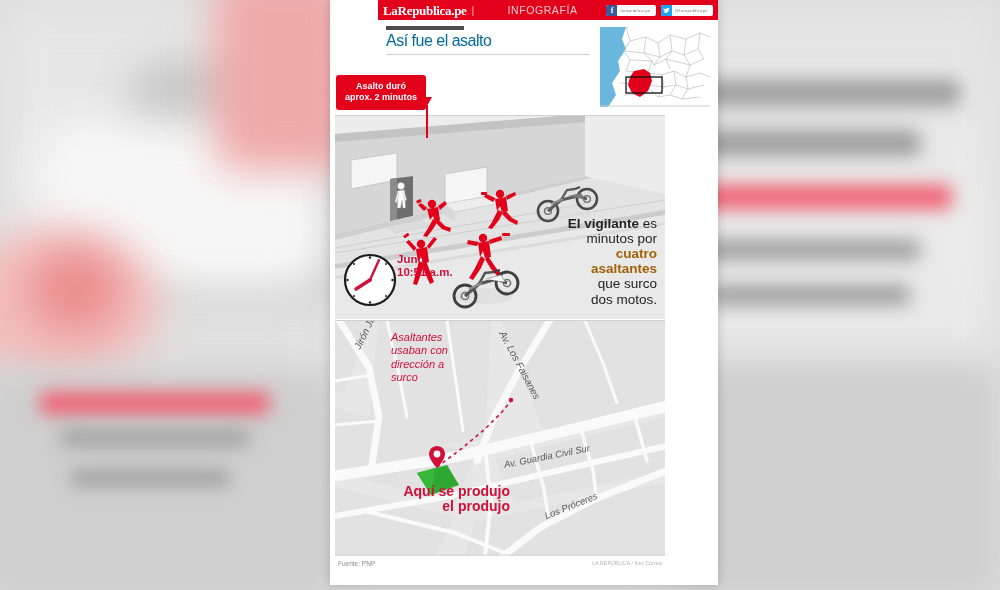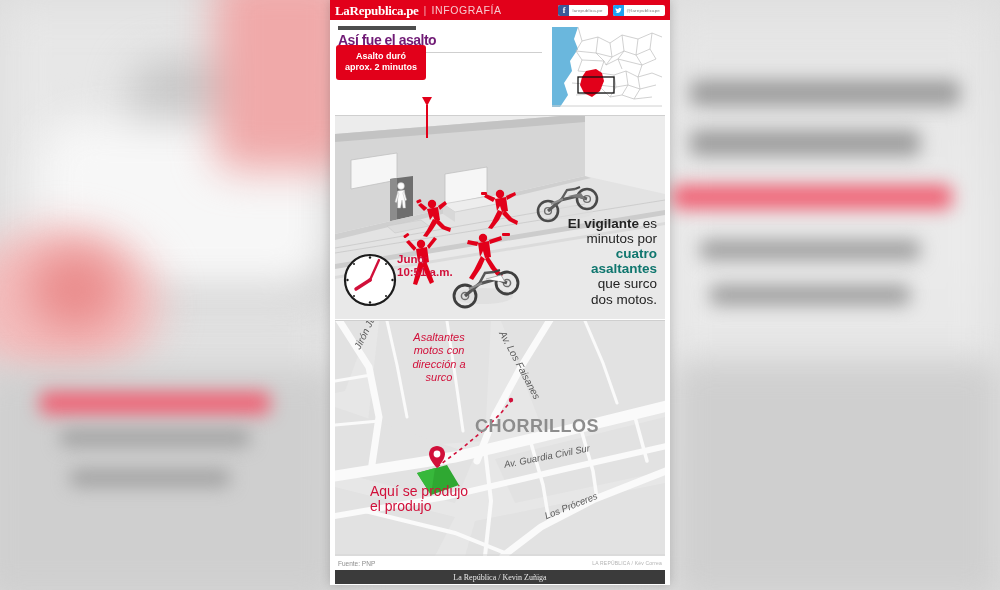--- a/index.html
+++ b/index.html
@@ -32,7 +32,7 @@
   
   #sheet{
     position:absolute;left:330px;top:0;width:340px;height:585px;
-    background:#ffffff;box-shadow:0 0 10px rgba(0,0,0,.20);
+    background:#ffffff;box-shadow:0 0 10px rgba(0,0,0,.20);padding-left:48px;
   }
 
   

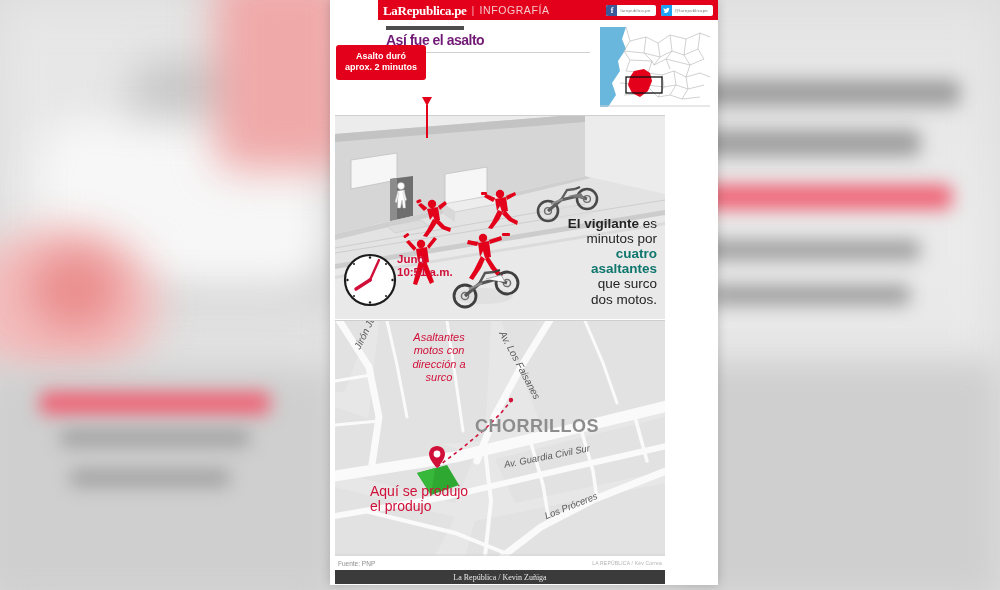--- a/index.html
+++ b/index.html
@@ -41,7 +41,7 @@
   .mast-logo{color:#fff;font-family:"Liberation Serif",serif;font-weight:bold;
              font-size:13px;letter-spacing:-.3px;line-height:1;}
   .mast-sep{color:#f4a3ae;font-size:11px;margin:0 5px;font-weight:300;}
-  .mast-word{color:#f7c9cf;font-size:10.5px;letter-spacing:.6px;}
+  .mast-word{color:#f7c9cf;font-size:10.5px;letter-spacing:.6px;margin-left:28px;}
   .soc{margin-left:auto;display:flex;gap:5px;align-items:center;}
   .socbtn{display:flex;align-items:center;background:#ffffff;border-radius:2px;
           height:11px;padding-right:5px;overflow:hidden;}

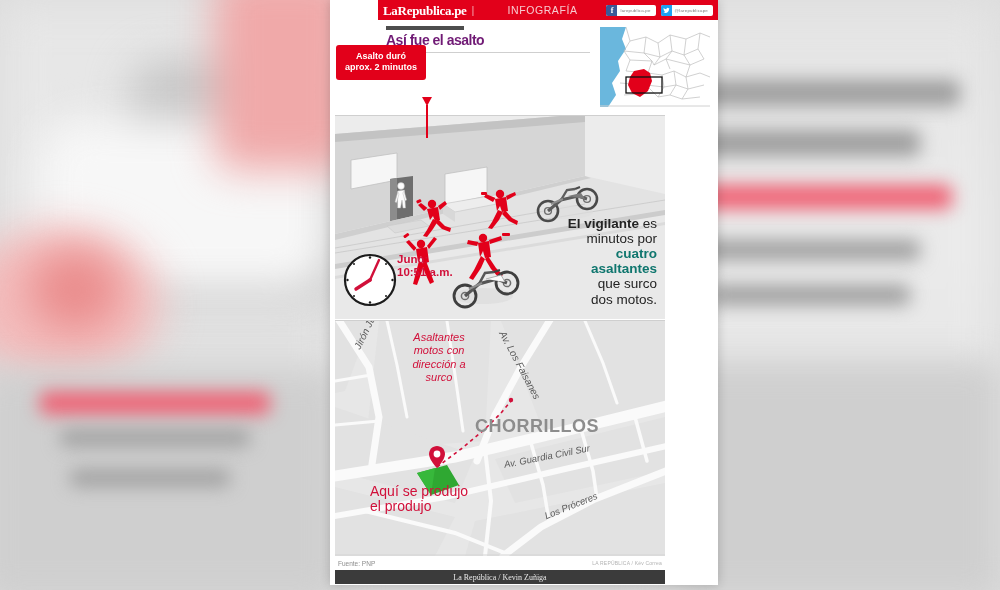--- a/index.html
+++ b/index.html
@@ -56,7 +56,7 @@
   
   .titlezone{padding:6px 8px 0 8px;position:relative;}
   .tickline{width:78px;height:4px;background:#4d4d4d;margin-bottom:3px;}
-  .headline{font-size:14px;font-weight:bold;color:#701a75;letter-spacing:-.5px;
+  .headline{font-size:16px;font-weight:normal;color:#0369a1;letter-spacing:-.5px;
             line-height:1;}
   .headrule{height:1px;background:#cfcfcf;margin-top:5px;width:204px;}
 

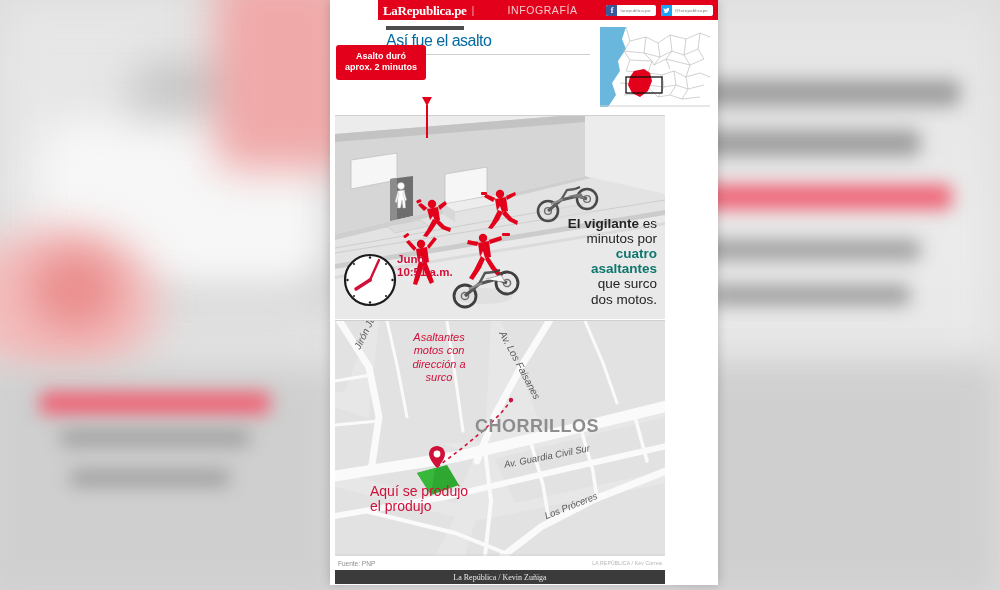--- a/index.html
+++ b/index.html
@@ -61,7 +61,7 @@
   .headrule{height:1px;background:#cfcfcf;margin-top:5px;width:204px;}
 
   
-  .callout{position:absolute;left:6px;top:45px;background:#e2001a;color:#fff;
+  .callout{position:absolute;left:6px;top:75px;background:#e2001a;color:#fff;
            font-weight:bold;font-size:9px;line-height:1.25;text-align:center;
            padding:6px 9px;border-radius:3px;z-index:6;}
   .callout .cline{white-space:nowrap;}

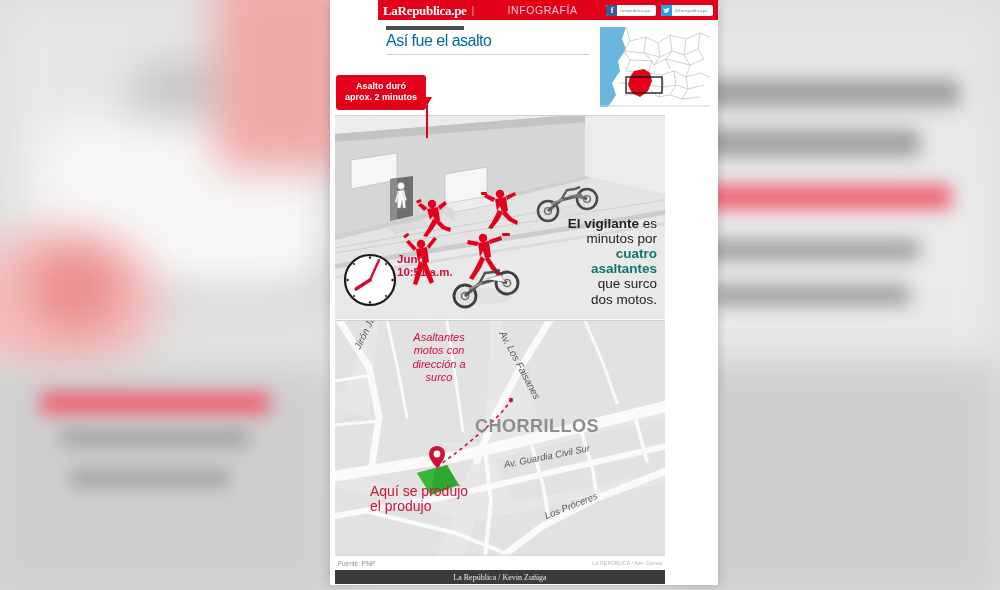--- a/index.html
+++ b/index.html
@@ -85,7 +85,7 @@
   .vigtext{position:absolute;right:8px;top:100px;width:118px;text-align:right;
            font-size:13.5px;line-height:1.12;color:#232323;}
   .vigtext b{font-weight:bold;}
-  .vigred{color:#0f766e;font-weight:bold;margin-left:44px;}
+  .vigred{color:#a16207;font-weight:bold;margin-left:44px;}
 
   .horatxt{position:absolute;left:62px;top:137px;color:#d1103a;font-weight:bold;
            font-size:11.5px;line-height:1.15;}

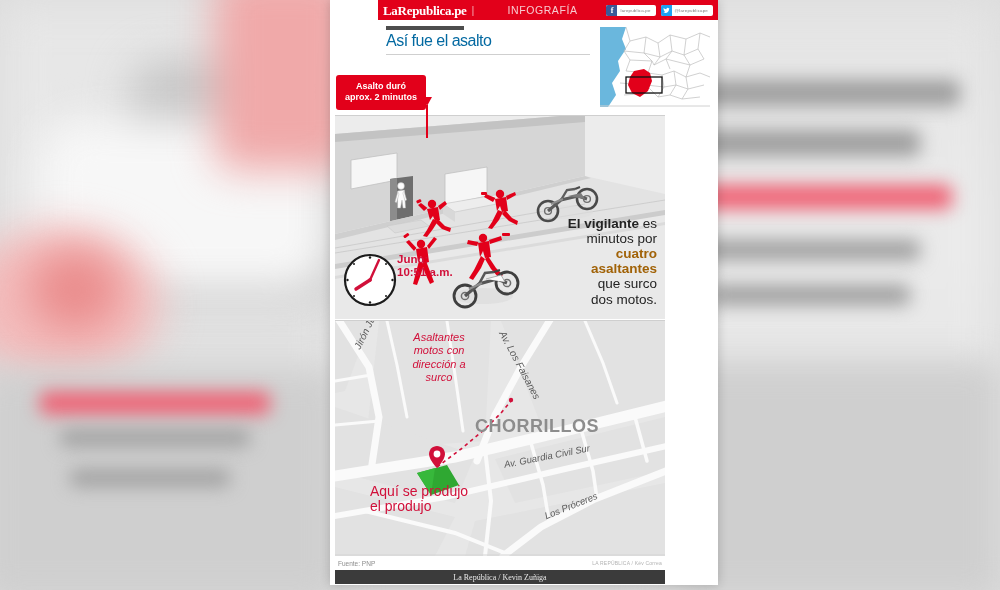--- a/index.html
+++ b/index.html
@@ -107,7 +107,7 @@
   .lbl-chorrillos{position:absolute;left:140px;top:95px;font-size:18px;
                   font-weight:bold;color:#8d8d8d;letter-spacing:.5px;}
 
-  .huyen{position:absolute;left:56px;top:10px;width:96px;text-align:center;
+  .huyen{position:absolute;left:56px;top:10px;width:96px;text-align:left;
          color:#d1103a;font-style:italic;font-size:11px;line-height:1.22;}
   .addr{position:absolute;left:50px;top:88px;width:96px;text-align:right;
         color:#d1103a;font-weight:bold;font-size:11px;line-height:1.18;}

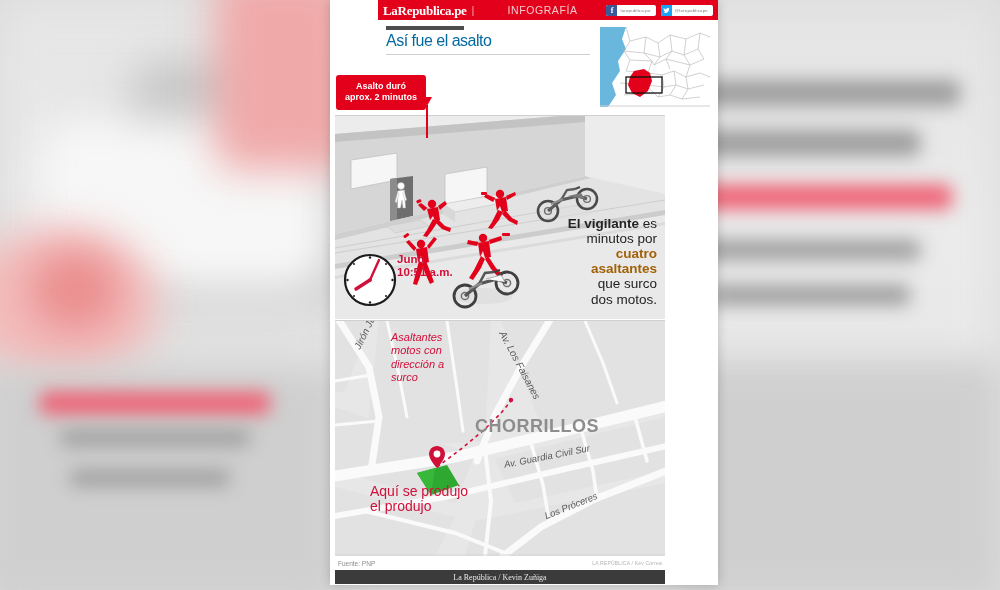--- a/index.html
+++ b/index.html
@@ -402,7 +402,7 @@
 
     <div class="huyen">
       <div>Asaltantes</div>
-      <div>motos con</div>
+      <div>usaban con</div>
       <div>dirección a</div>
       <div>surco</div>
     </div>

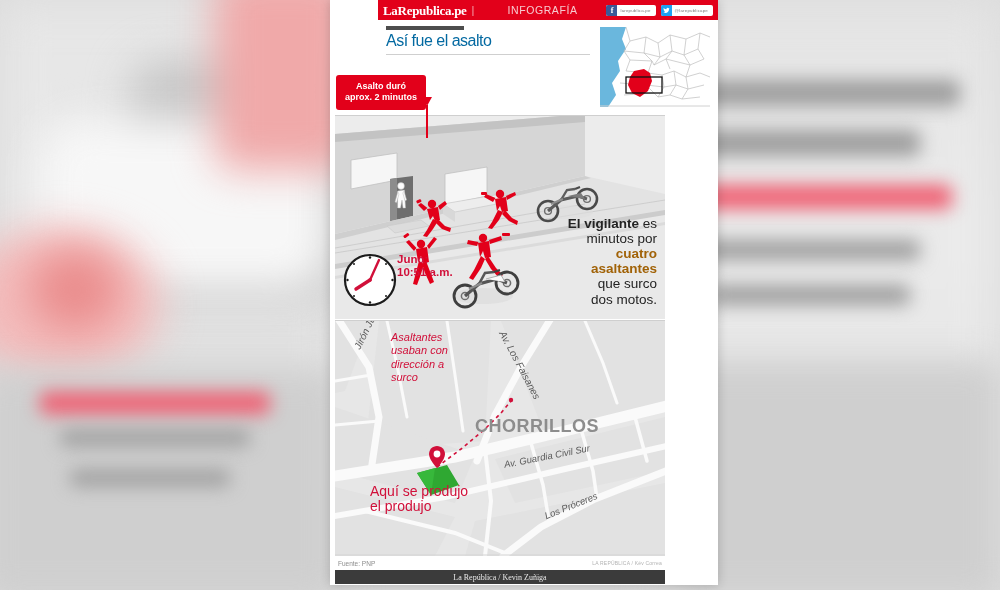--- a/index.html
+++ b/index.html
@@ -398,7 +398,6 @@
     <div class="maplabel lbl-faisanes">Av. Los Faisanes</div>
     <div class="maplabel lbl-guardia">Av. Guardia Civil Sur</div>
     <div class="maplabel lbl-proceres">Los Próceres</div>
-    <div class="lbl-chorrillos">CHORRILLOS</div>
 
     <div class="huyen">
       <div>Asaltantes</div>

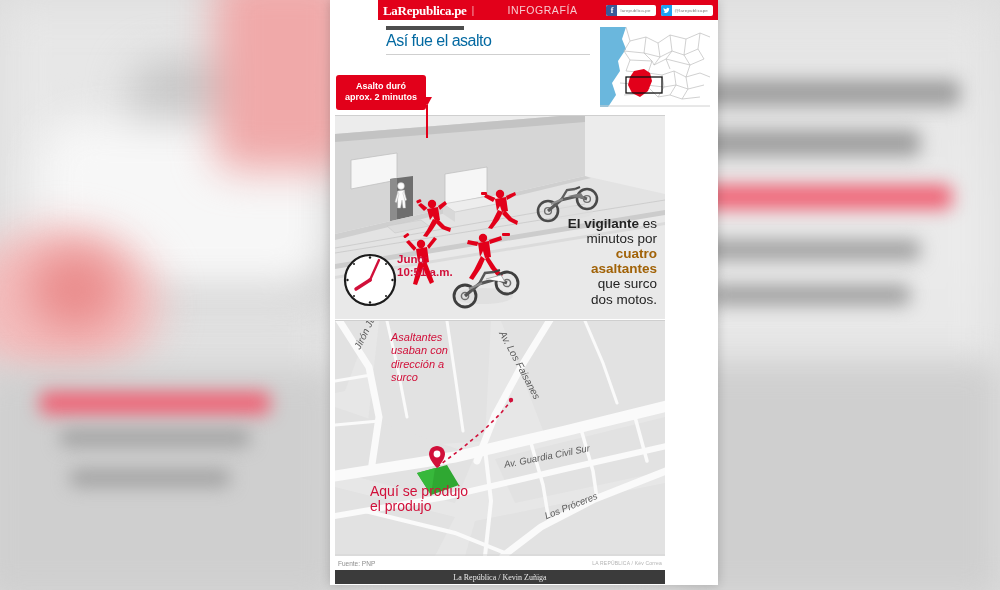--- a/index.html
+++ b/index.html
@@ -111,8 +111,8 @@
          color:#d1103a;font-style:italic;font-size:11px;line-height:1.22;}
   .addr{position:absolute;left:50px;top:88px;width:96px;text-align:right;
         color:#d1103a;font-weight:bold;font-size:11px;line-height:1.18;}
-  .aqui{position:absolute;left:35px;top:163px;width:140px;text-align:left;
-        color:#d1103a;font-weight:normal;font-size:14px;line-height:1.1;}
+  .aqui{position:absolute;left:35px;top:163px;width:140px;text-align:right;
+        color:#d1103a;font-weight:bold;font-size:14px;line-height:1.1;}
 
   .pin{position:absolute;left:94px;top:125px;width:16px;height:22px;}
 

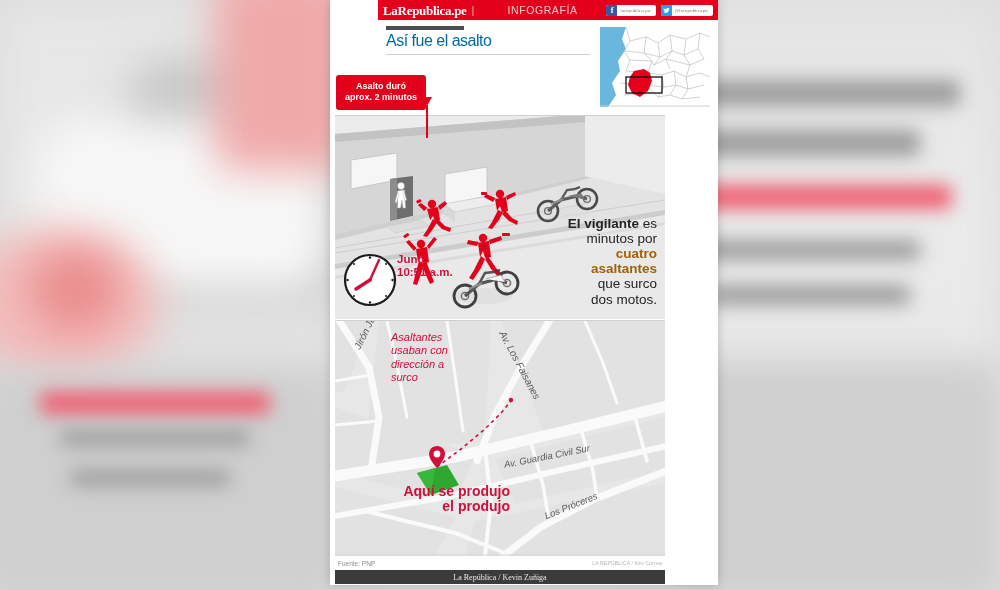--- a/index.html
+++ b/index.html
@@ -425,9 +425,6 @@
     <span class="src-right">LA REPÚBLICA / Kév Correa</span>
   </div>
 
-  <div class="footbar">
-    <span>La República / Kevin Zuñiga</span>
-  </div>
 </div>
 
 </body></html>

